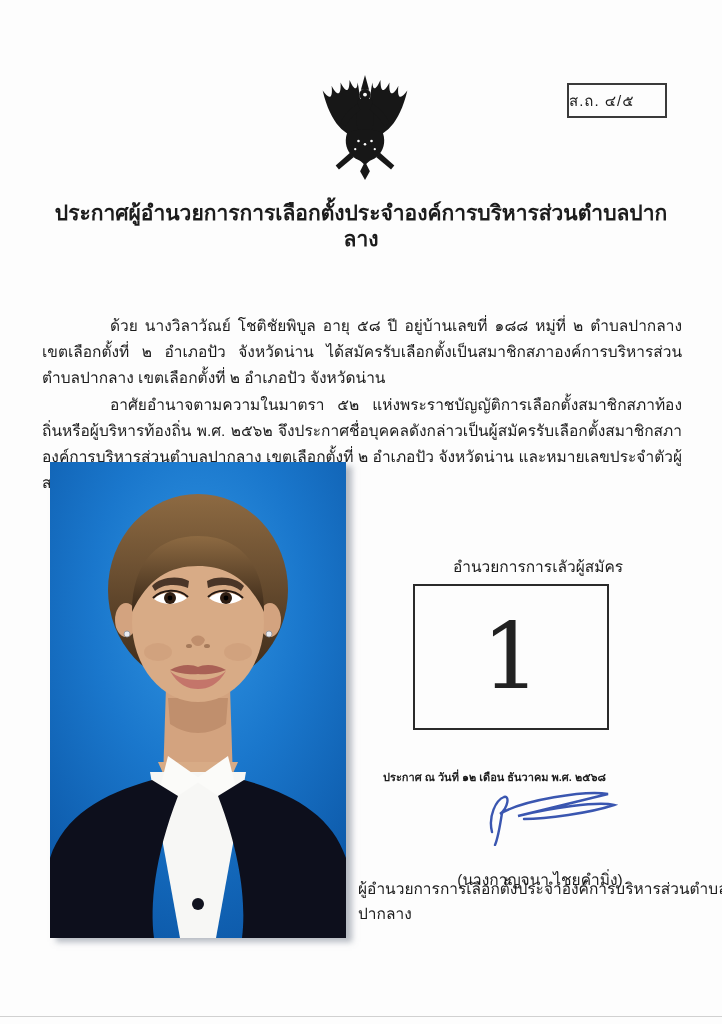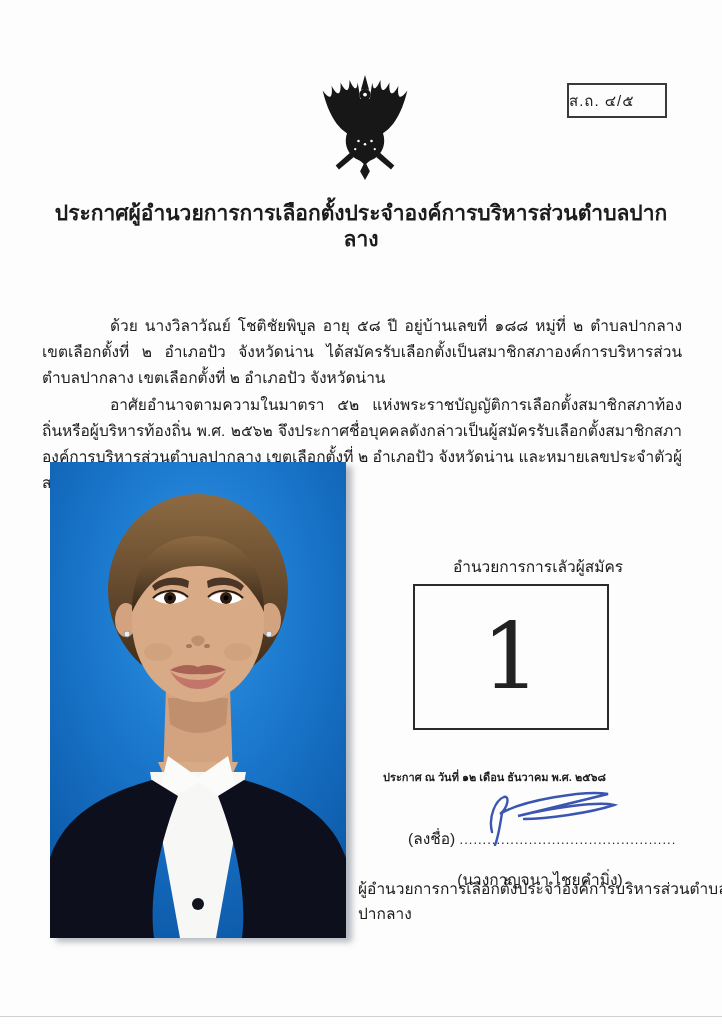--- a/index.html
+++ b/index.html
@@ -190,10 +190,6 @@
     </svg>
   </div>
 
-  <div class="abs sign-row">
-    <span>(ลงชื่อ)</span>
-    <span class="sign-dots">...............................................</span>
-  </div>
 
   <div class="abs signer-name">(นางกาญจนา  ไชยคำมิ่ง)</div>
 

